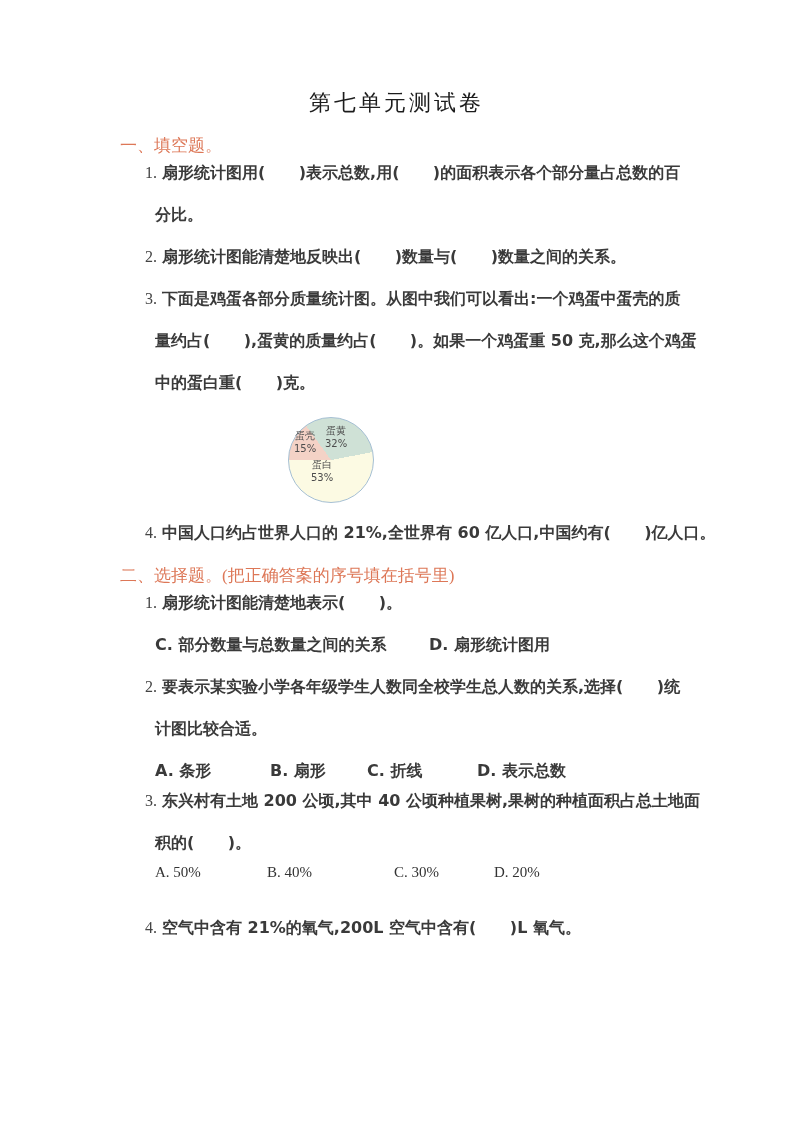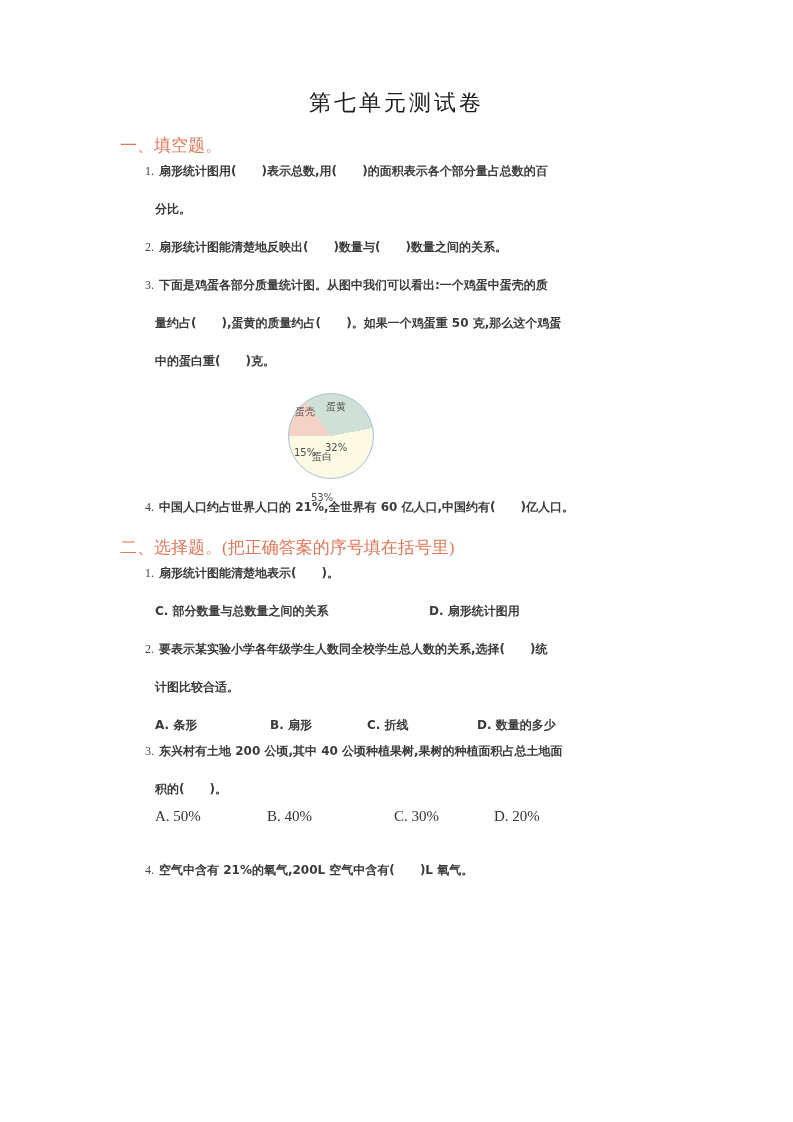--- a/index.html
+++ b/index.html
@@ -34,7 +34,7 @@
   }
   .section-heading.first { margin-top: 22px; }
   .qline {
-    font-size: 12px;
+    font-size: 16px;
     font-weight: 600;
     line-height: 1;
     color: #3a3a3a;

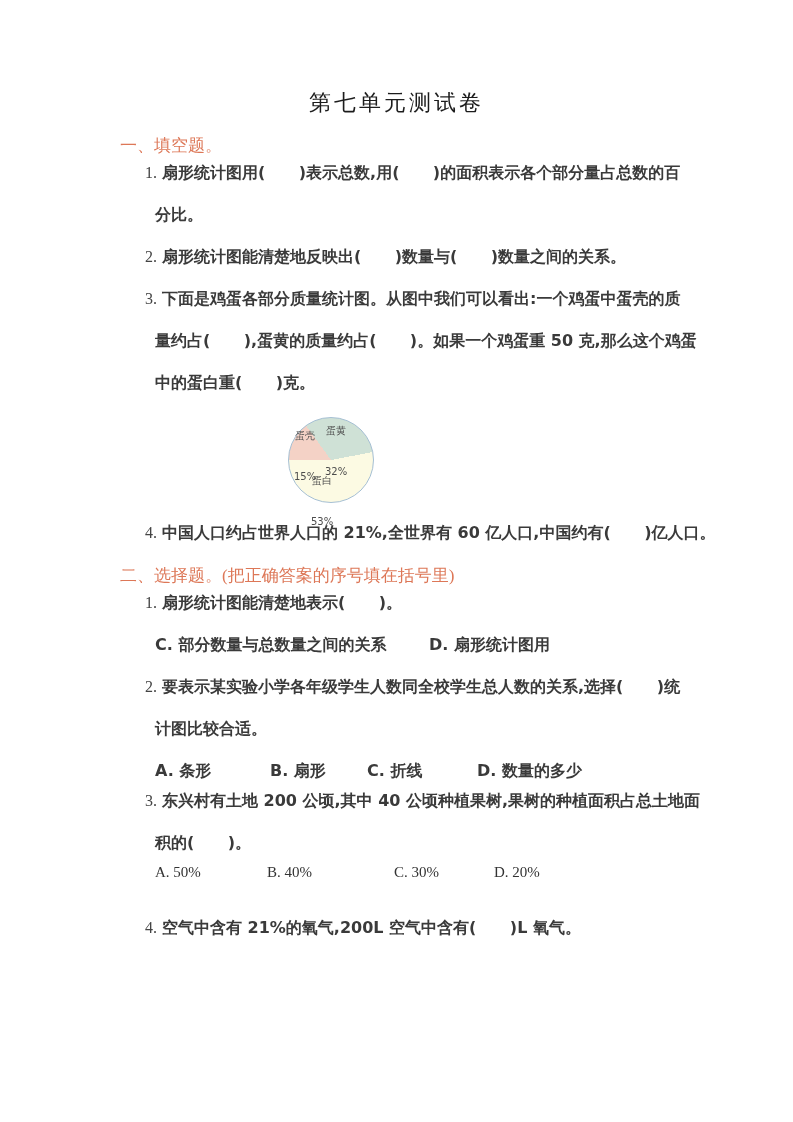--- a/index.html
+++ b/index.html
@@ -92,7 +92,6 @@
     line-height: 1.25;
     color: #4c4c4c;
     white-space: nowrap;
-    gap: 28px;
   }
   .pl-shell { left: 6px;  top: 13px; }
   .pl-yolk  { left: 37px; top: 8px;  }

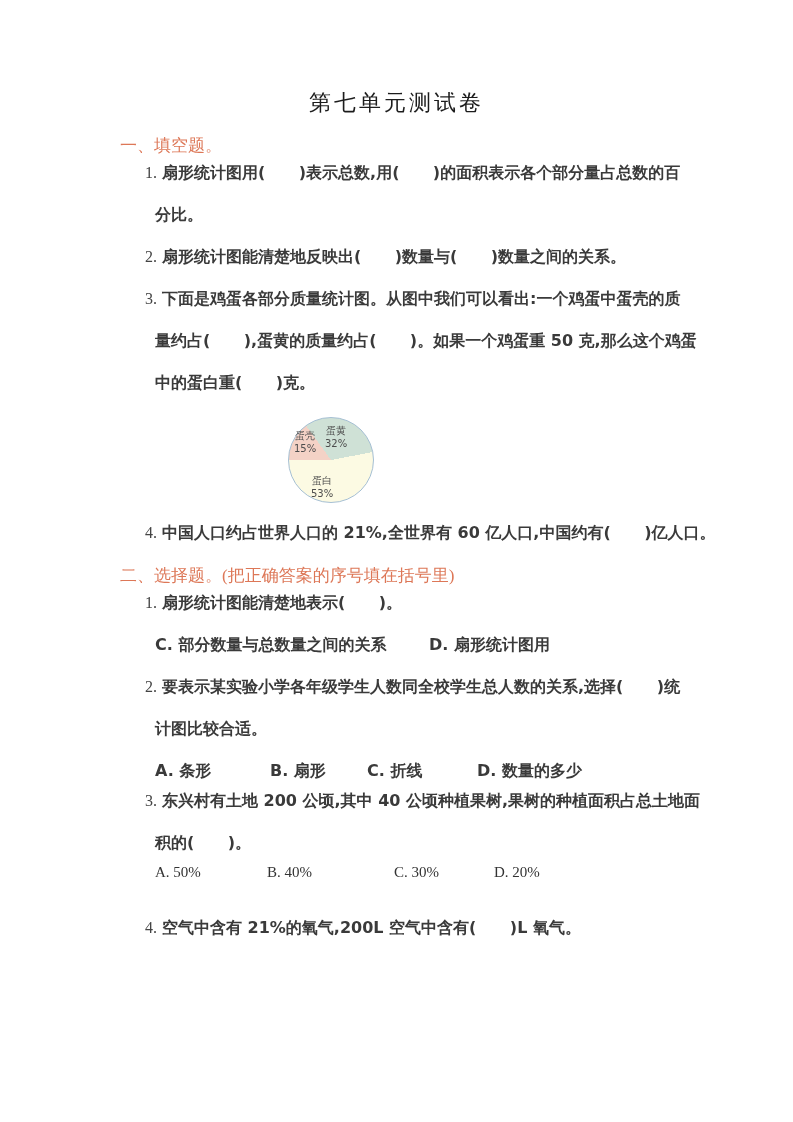--- a/index.html
+++ b/index.html
@@ -95,7 +95,7 @@
   }
   .pl-shell { left: 6px;  top: 13px; }
   .pl-yolk  { left: 37px; top: 8px;  }
-  .pl-white { left: 23px; top: 58px; align-items: center; }
+  .pl-white { left: 23px; top: 42px; align-items: center; }
 </style>
 </head>
 <body>

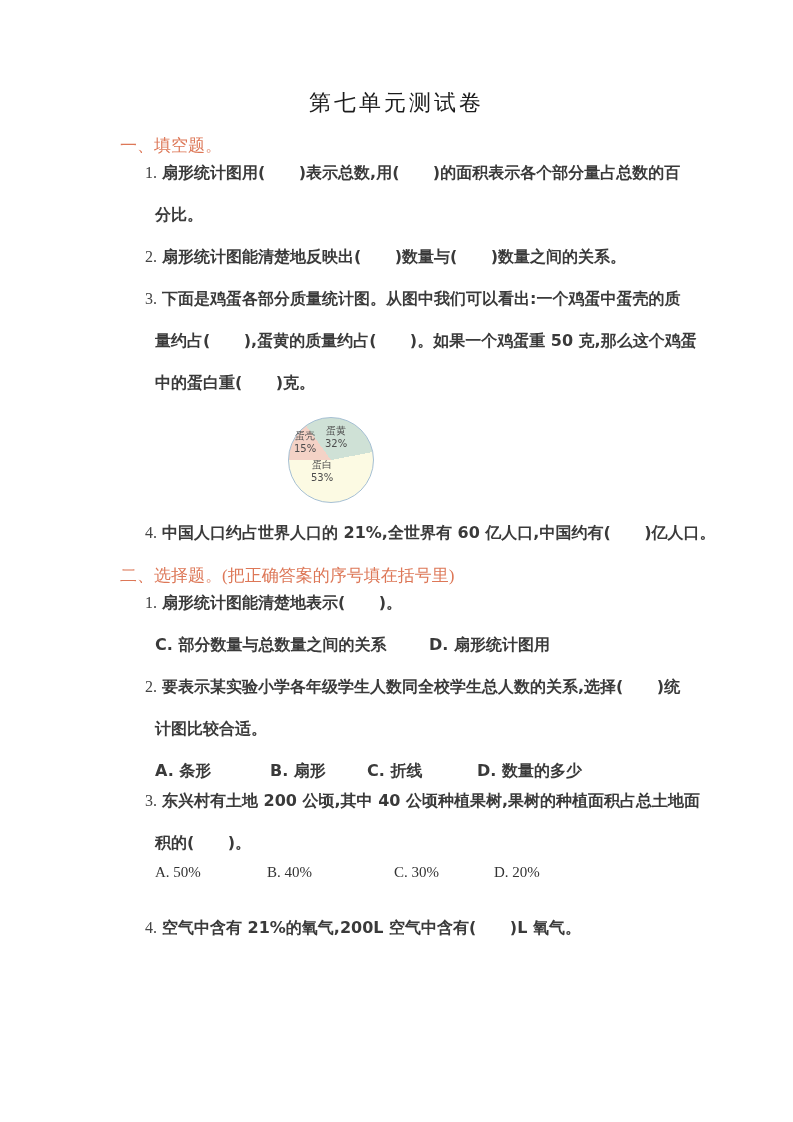--- a/index.html
+++ b/index.html
@@ -160,7 +160,7 @@
         <span class="opt opt-a">A. 条形</span>
         <span class="opt opt-b">B. 扇形</span>
         <span class="opt opt-c">C. 折线</span>
-        <span class="opt">D. 数量的多少</span>
+        <span class="opt">D. 表示总数</span>
       </div>
     </div>
 

